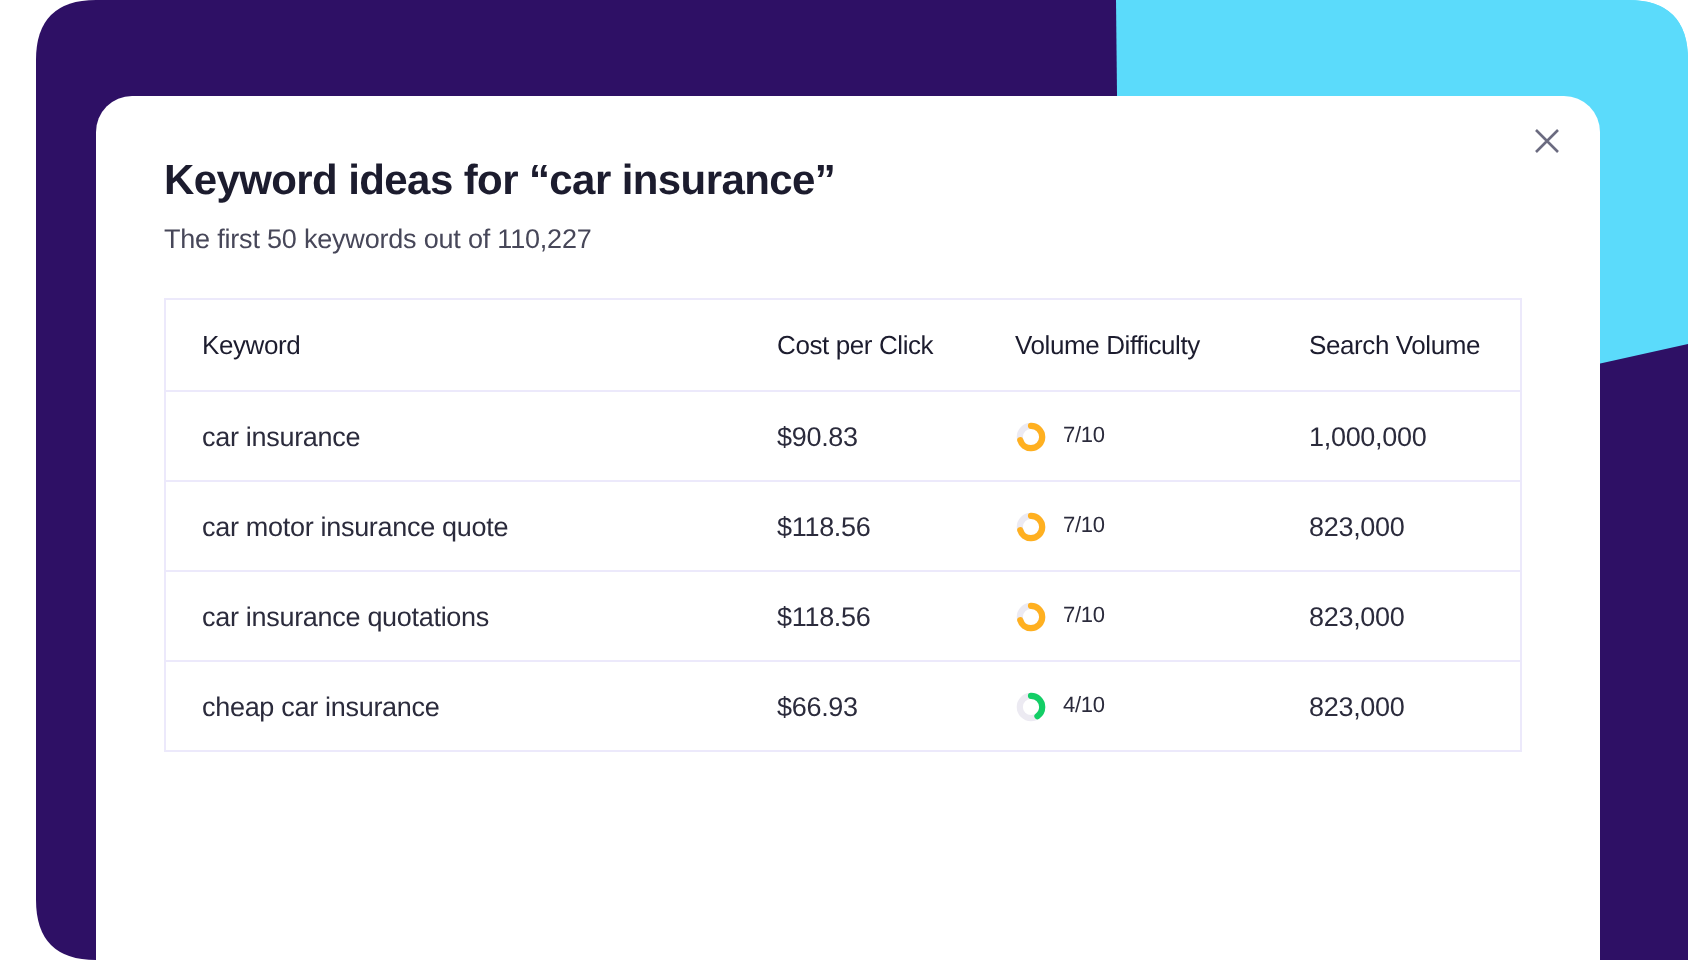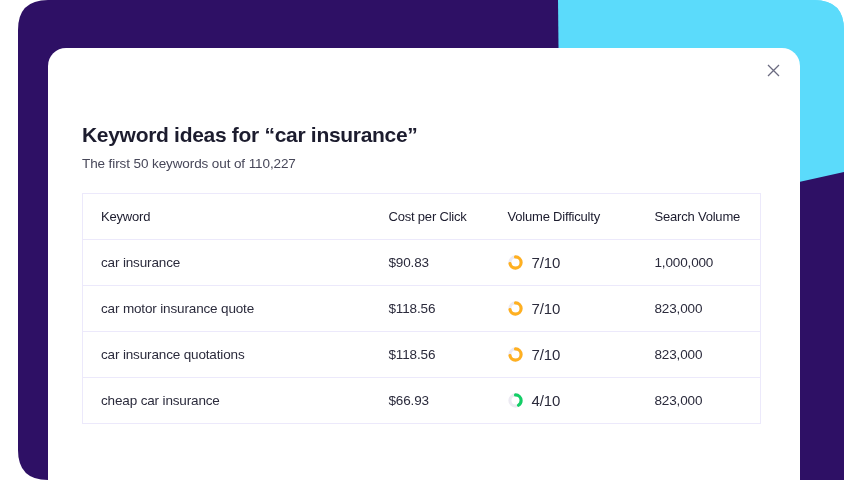--- a/index.html
+++ b/index.html
@@ -38,7 +38,7 @@
   }
   #close-btn svg { display:block; }
 
-  #card-head { padding:30px 48px 0 34px;margin-top:44px; }
+  #card-head { padding:30px 48px 0 34px; }
   #card-title {
     font-size:21px;
     font-weight:bold;

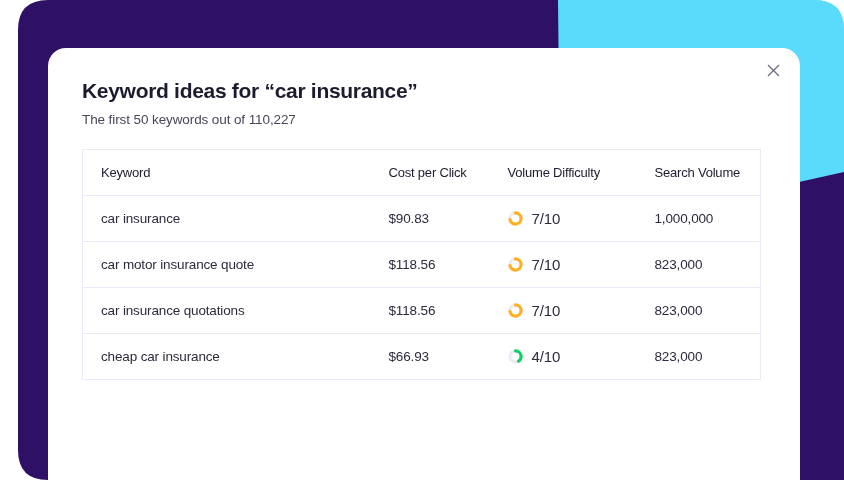--- a/index.html
+++ b/index.html
@@ -95,7 +95,7 @@
 
   .kd-cell { display:flex; align-items:center; gap:9px; }
   .kd-gauge { flex:0 0 auto; display:block; }
-  .kd-score { font-size:15px; color:#2b2b3c; }
+  .kd-score { font-size:11px; color:#2b2b3c; }
 </style>
 </head>
 <body>

